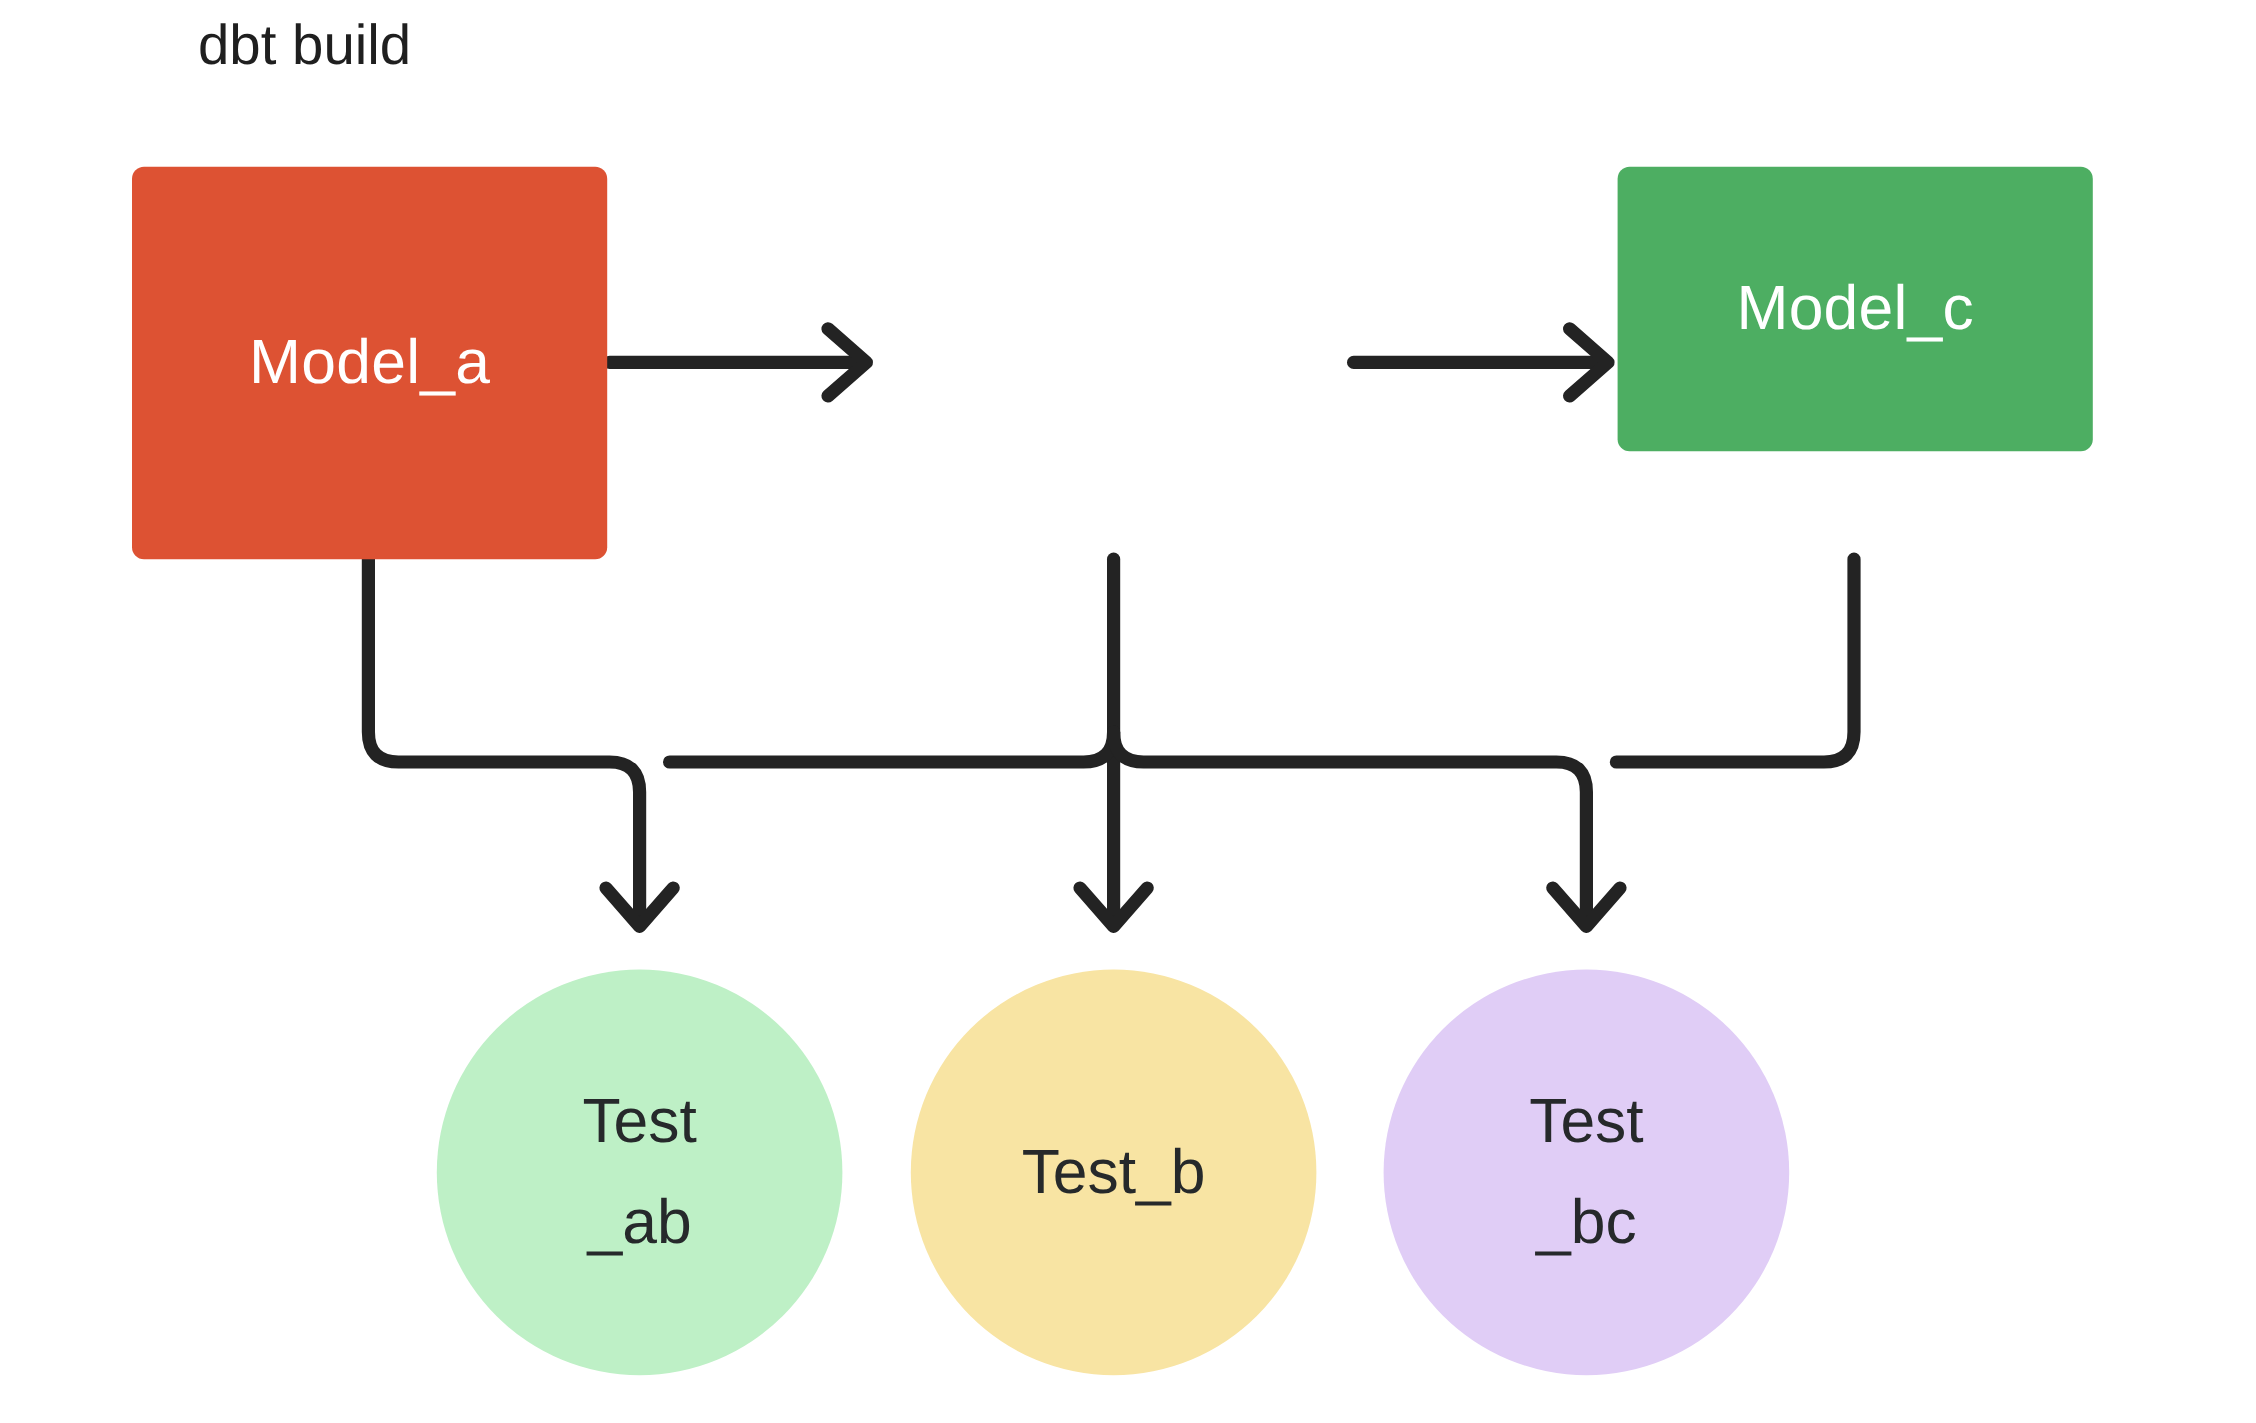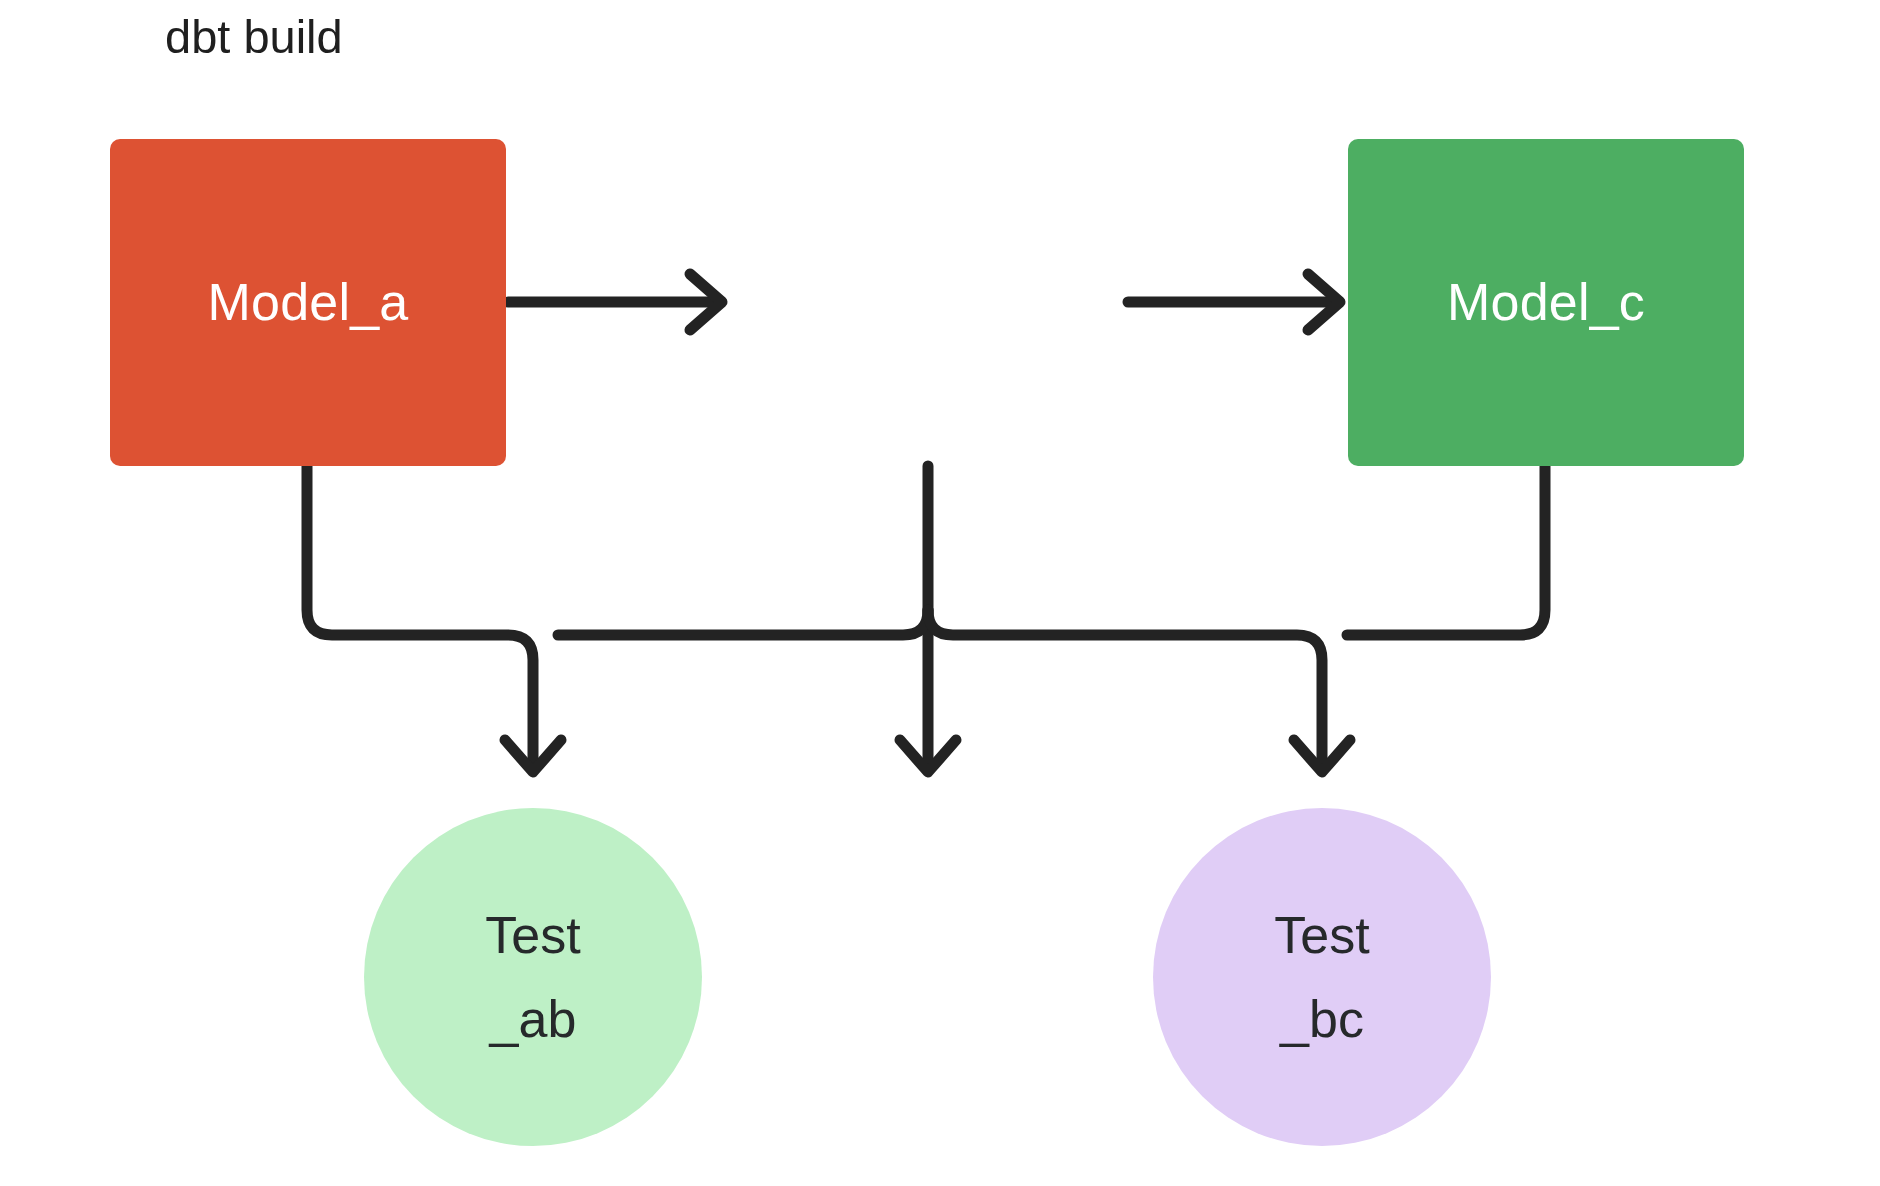--- a/index.html
+++ b/index.html
@@ -114,7 +114,7 @@
   </div>
 
 
-  <div class="model-node" style="left:1348px; top:139px; width:396px; height:327px; background:#4DAE62;">
+  <div class="model-node" style="left:1348px; top:139px; width:396px; height:237px; background:#4DAE62;">
     <span>Model_c</span>
   </div>
 

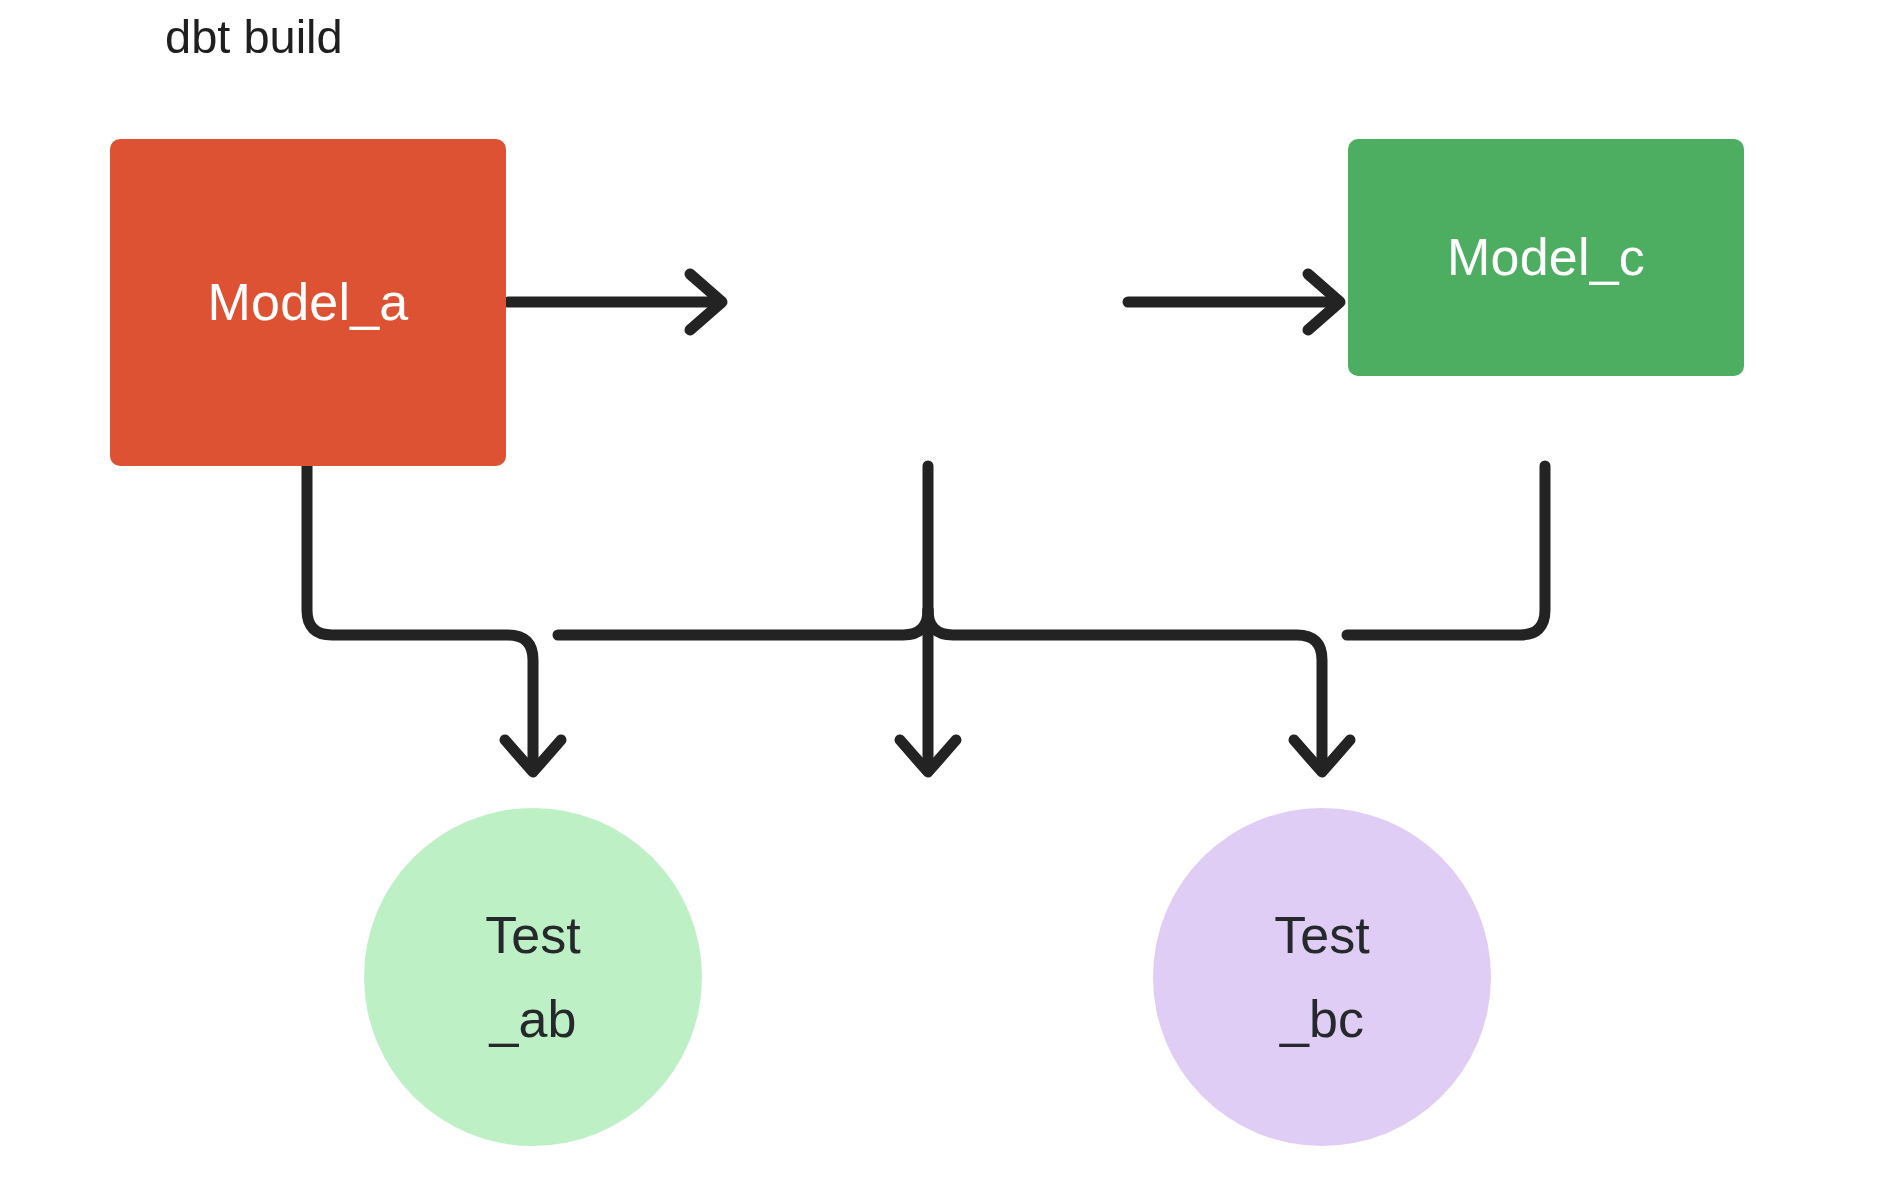--- a/index.html
+++ b/index.html
@@ -123,6 +123,9 @@
     <span class="line">_ab</span>
   </div>
 
+  <div class="test-node" style="left:759px; top:808px; width:338px; height:338px; background:#F8E4A3;">
+    <span class="line">Test_b</span>
+  </div>
 
   <div class="test-node" style="left:1153px; top:808px; width:338px; height:338px; background:#E0CDF6;">
     <span class="line">Test</span>

